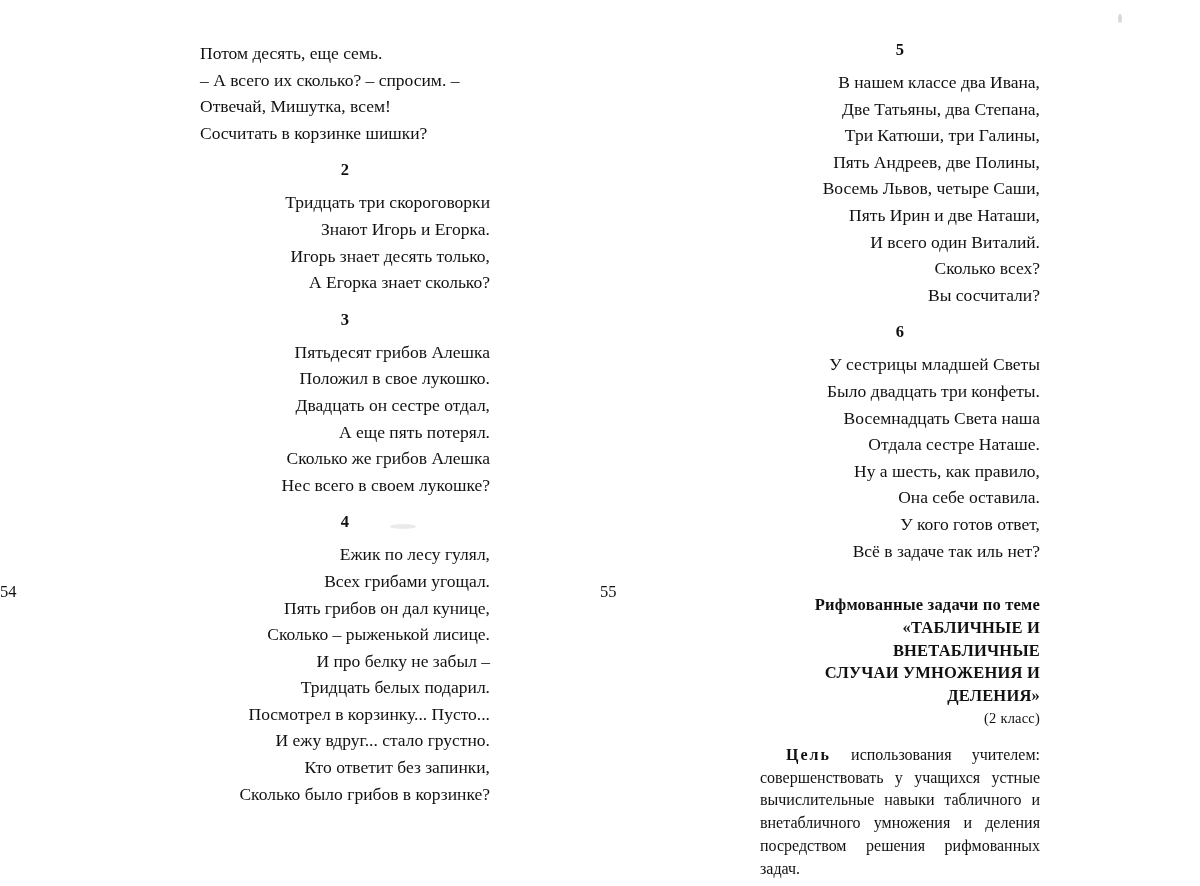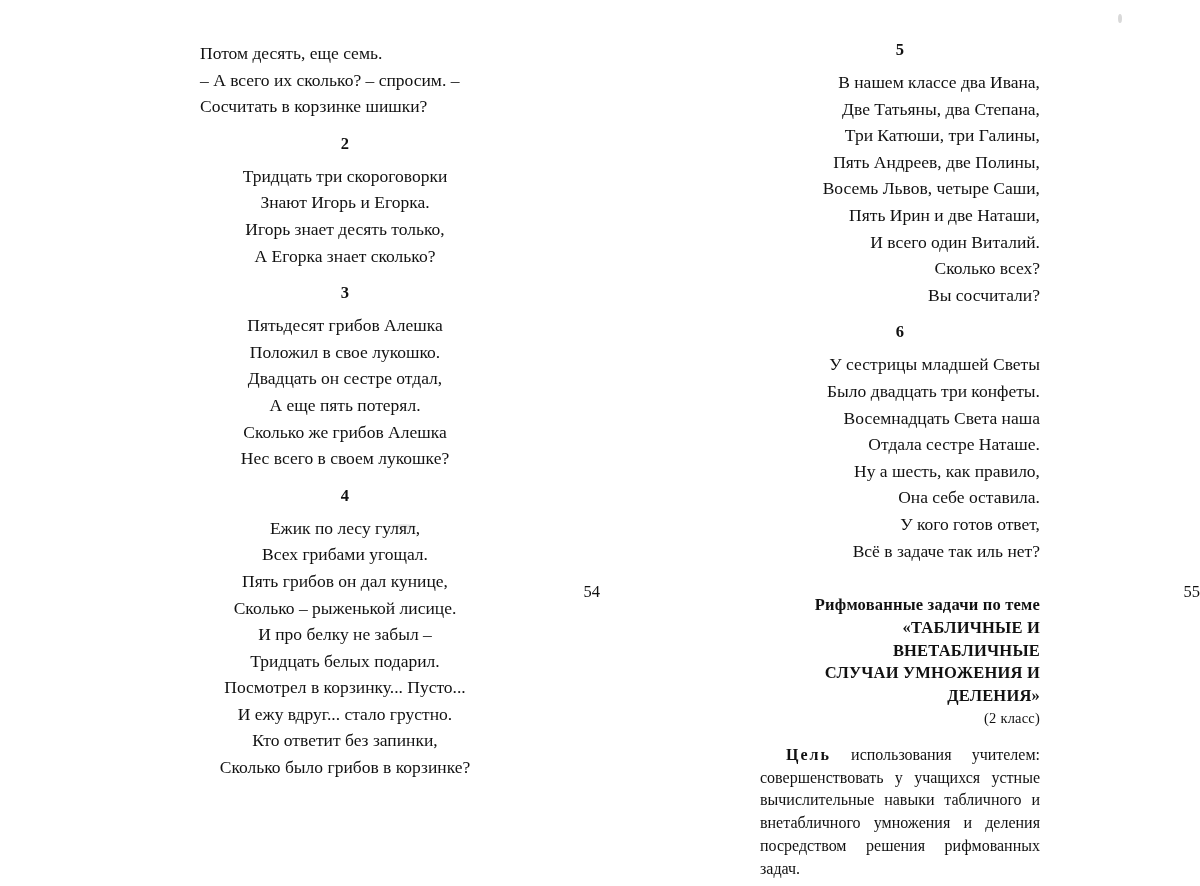--- a/index.html
+++ b/index.html
@@ -112,6 +112,7 @@
     <div class="poem first-block">
       <div class="line">Потом десять, еще семь.</div>
       <div class="line">– А всего их сколько? – спросим. –</div>
+      <div class="line">Отвечай, Мишутка, всем!</div>
       <div class="line">Сосчитать в корзинке шишки?</div>
     </div>
 

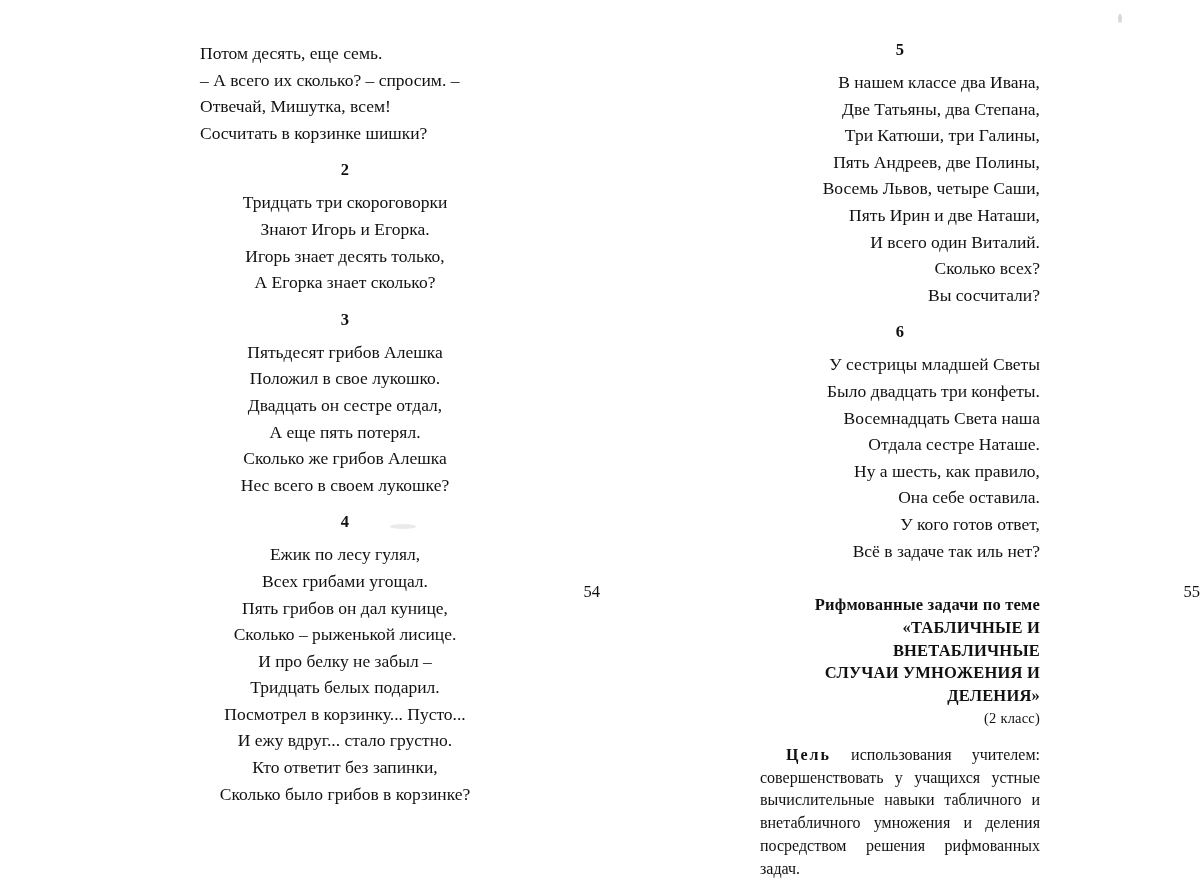--- a/index.html
+++ b/index.html
@@ -52,7 +52,7 @@
     white-space: nowrap;
   }
   .page-left .line {
-    text-align: center;
+    text-align: right;
   }
   .page-right .line {
     text-align: right;

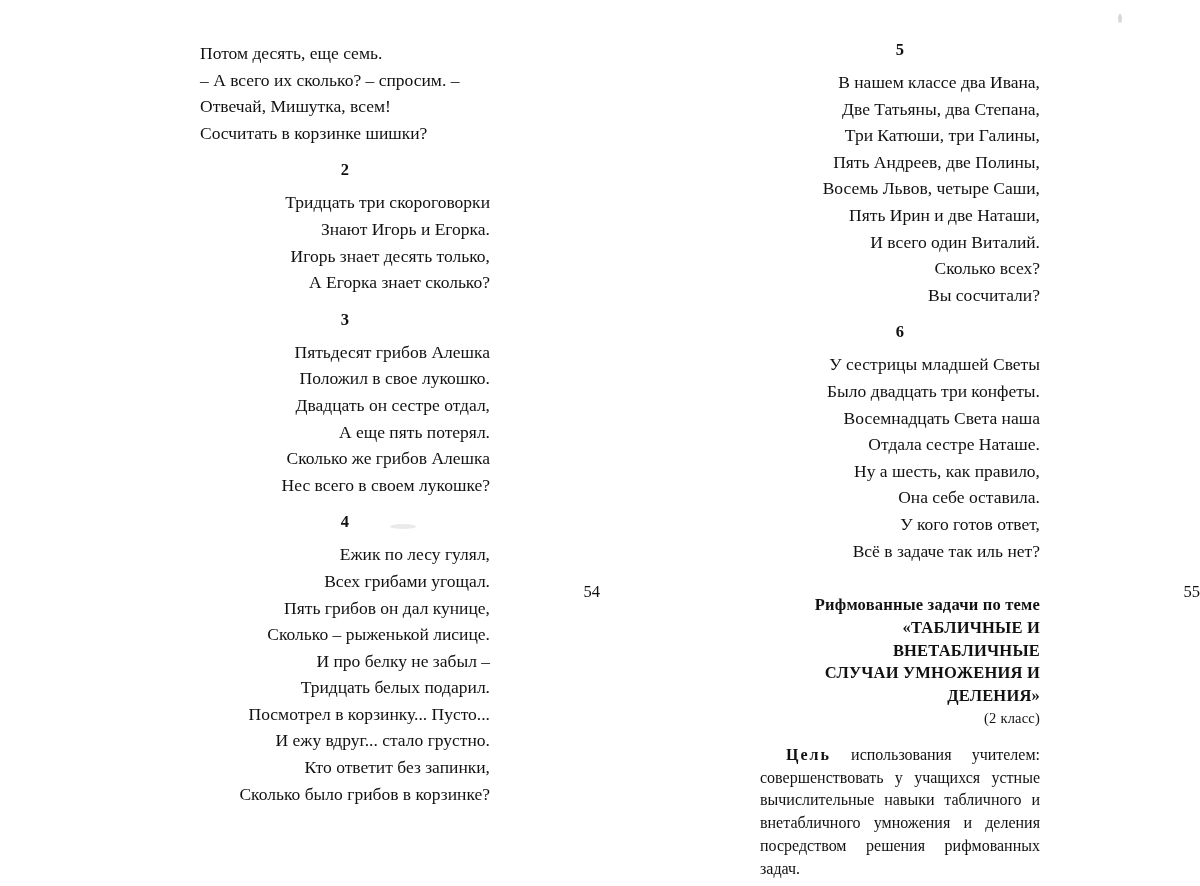--- a/index.html
+++ b/index.html
@@ -66,7 +66,7 @@
     bottom: 54px;
     width: 100%;
     left: 0;
-    text-align: right;
+    text-align: left;
     font-size: 16.5px;
   }
   .section-title {

